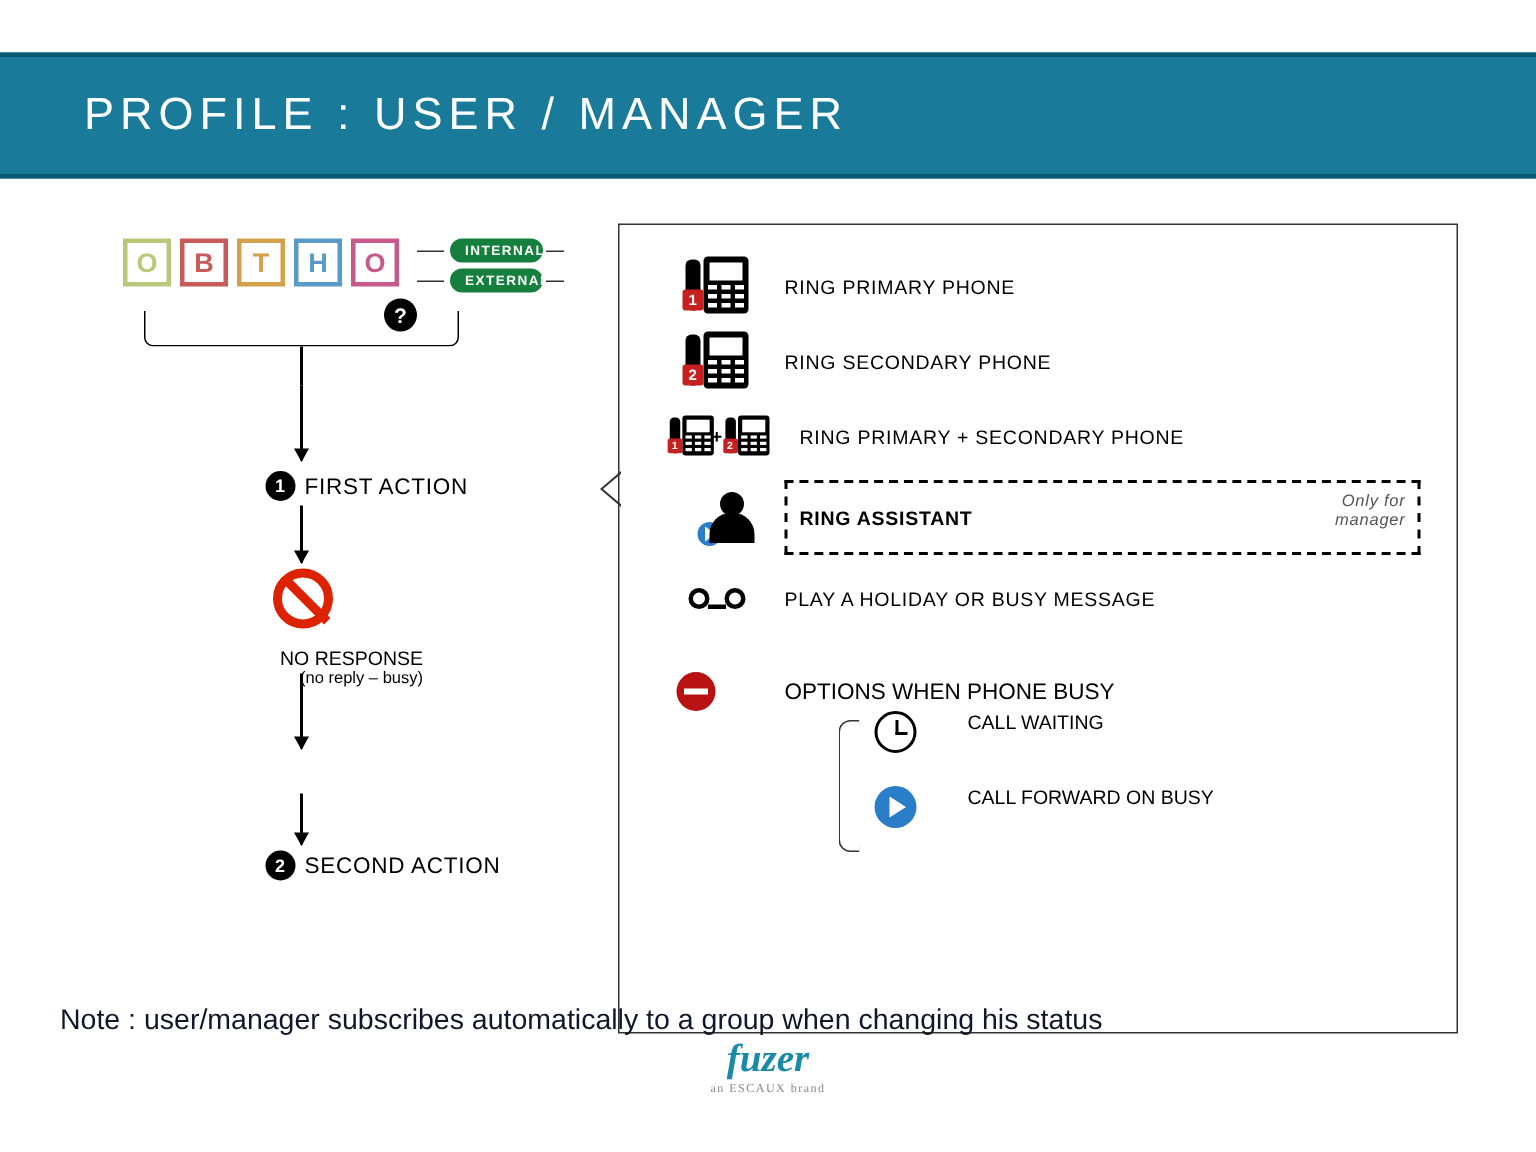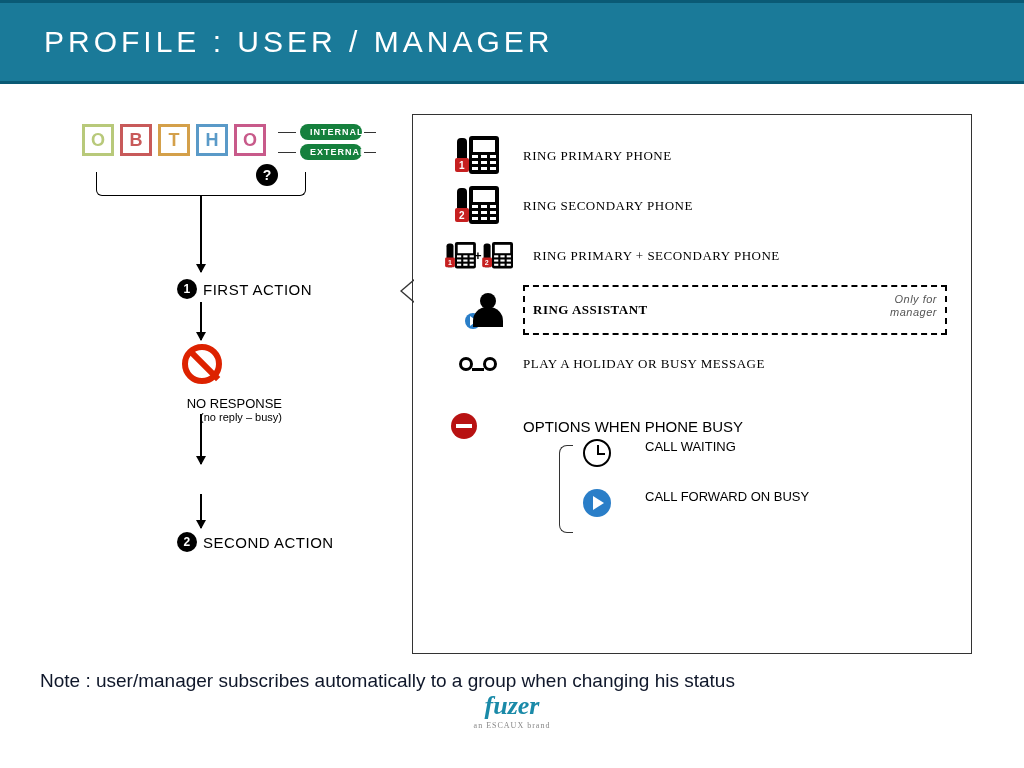--- a/index.html
+++ b/index.html
@@ -4,7 +4,7 @@
 <style>
   * { box-sizing: border-box; margin: 0; padding: 0; }
   body { width: 1024px; height: 768px; background: #fff; font-family: Arial, sans-serif; position: relative; overflow: hidden; }
-  .header { background: #1a7a99; color: #fff; padding: 22px 44px; font-size: 30px; letter-spacing: 4px; font-family: "Trebuchet MS", sans-serif; text-transform: uppercase; border-top: 3px solid #0a5a75; border-bottom: 3px solid #0a5a75; }
+  .header { background: #1a7a99; color: #fff; padding: 22px 56px; font-size: 30px; letter-spacing: 4px; font-family: "Trebuchet MS", sans-serif; text-transform: uppercase; border-top: 3px solid #0a5a75; border-bottom: 3px solid #0a5a75; margin-top: 35px; }
   .stage { position: relative; width: 100%; height: 640px; }
 
   

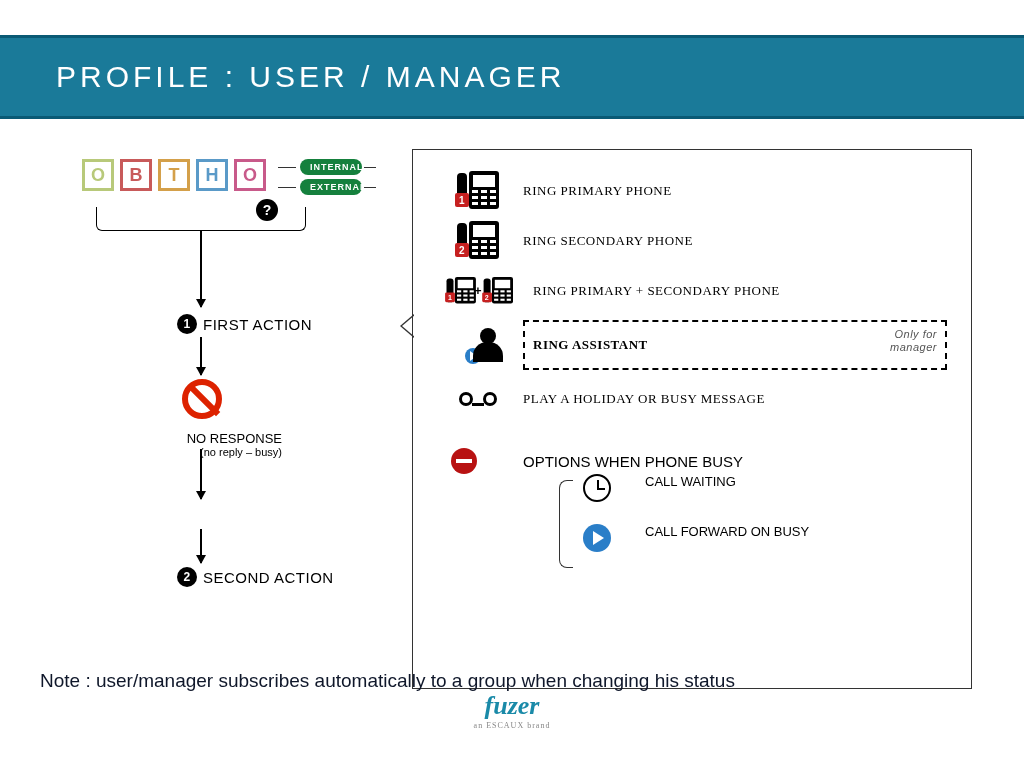--- a/index.html
+++ b/index.html
@@ -53,7 +53,7 @@
   .panel-inner { padding: 16px 24px 10px 110px; position: relative; height: 100%; }
   .row { display: flex; align-items: center; min-height: 50px; font-size: 13px; letter-spacing: 0.5px; }
   .icon-cell { width: 70px; display: flex; align-items: center; justify-content: center; margin-left: -80px; margin-right: 10px; }
-  .row .lab { flex: 1; font-family: Liberation Serif, serif; }
+  .row .lab { flex: 1; }
 
   .phone { position: relative; width: 42px; height: 40px; }
   .phone .body { position: absolute; left: 12px; top: 0; width: 30px; height: 38px; background: #000; border-radius: 3px; }

